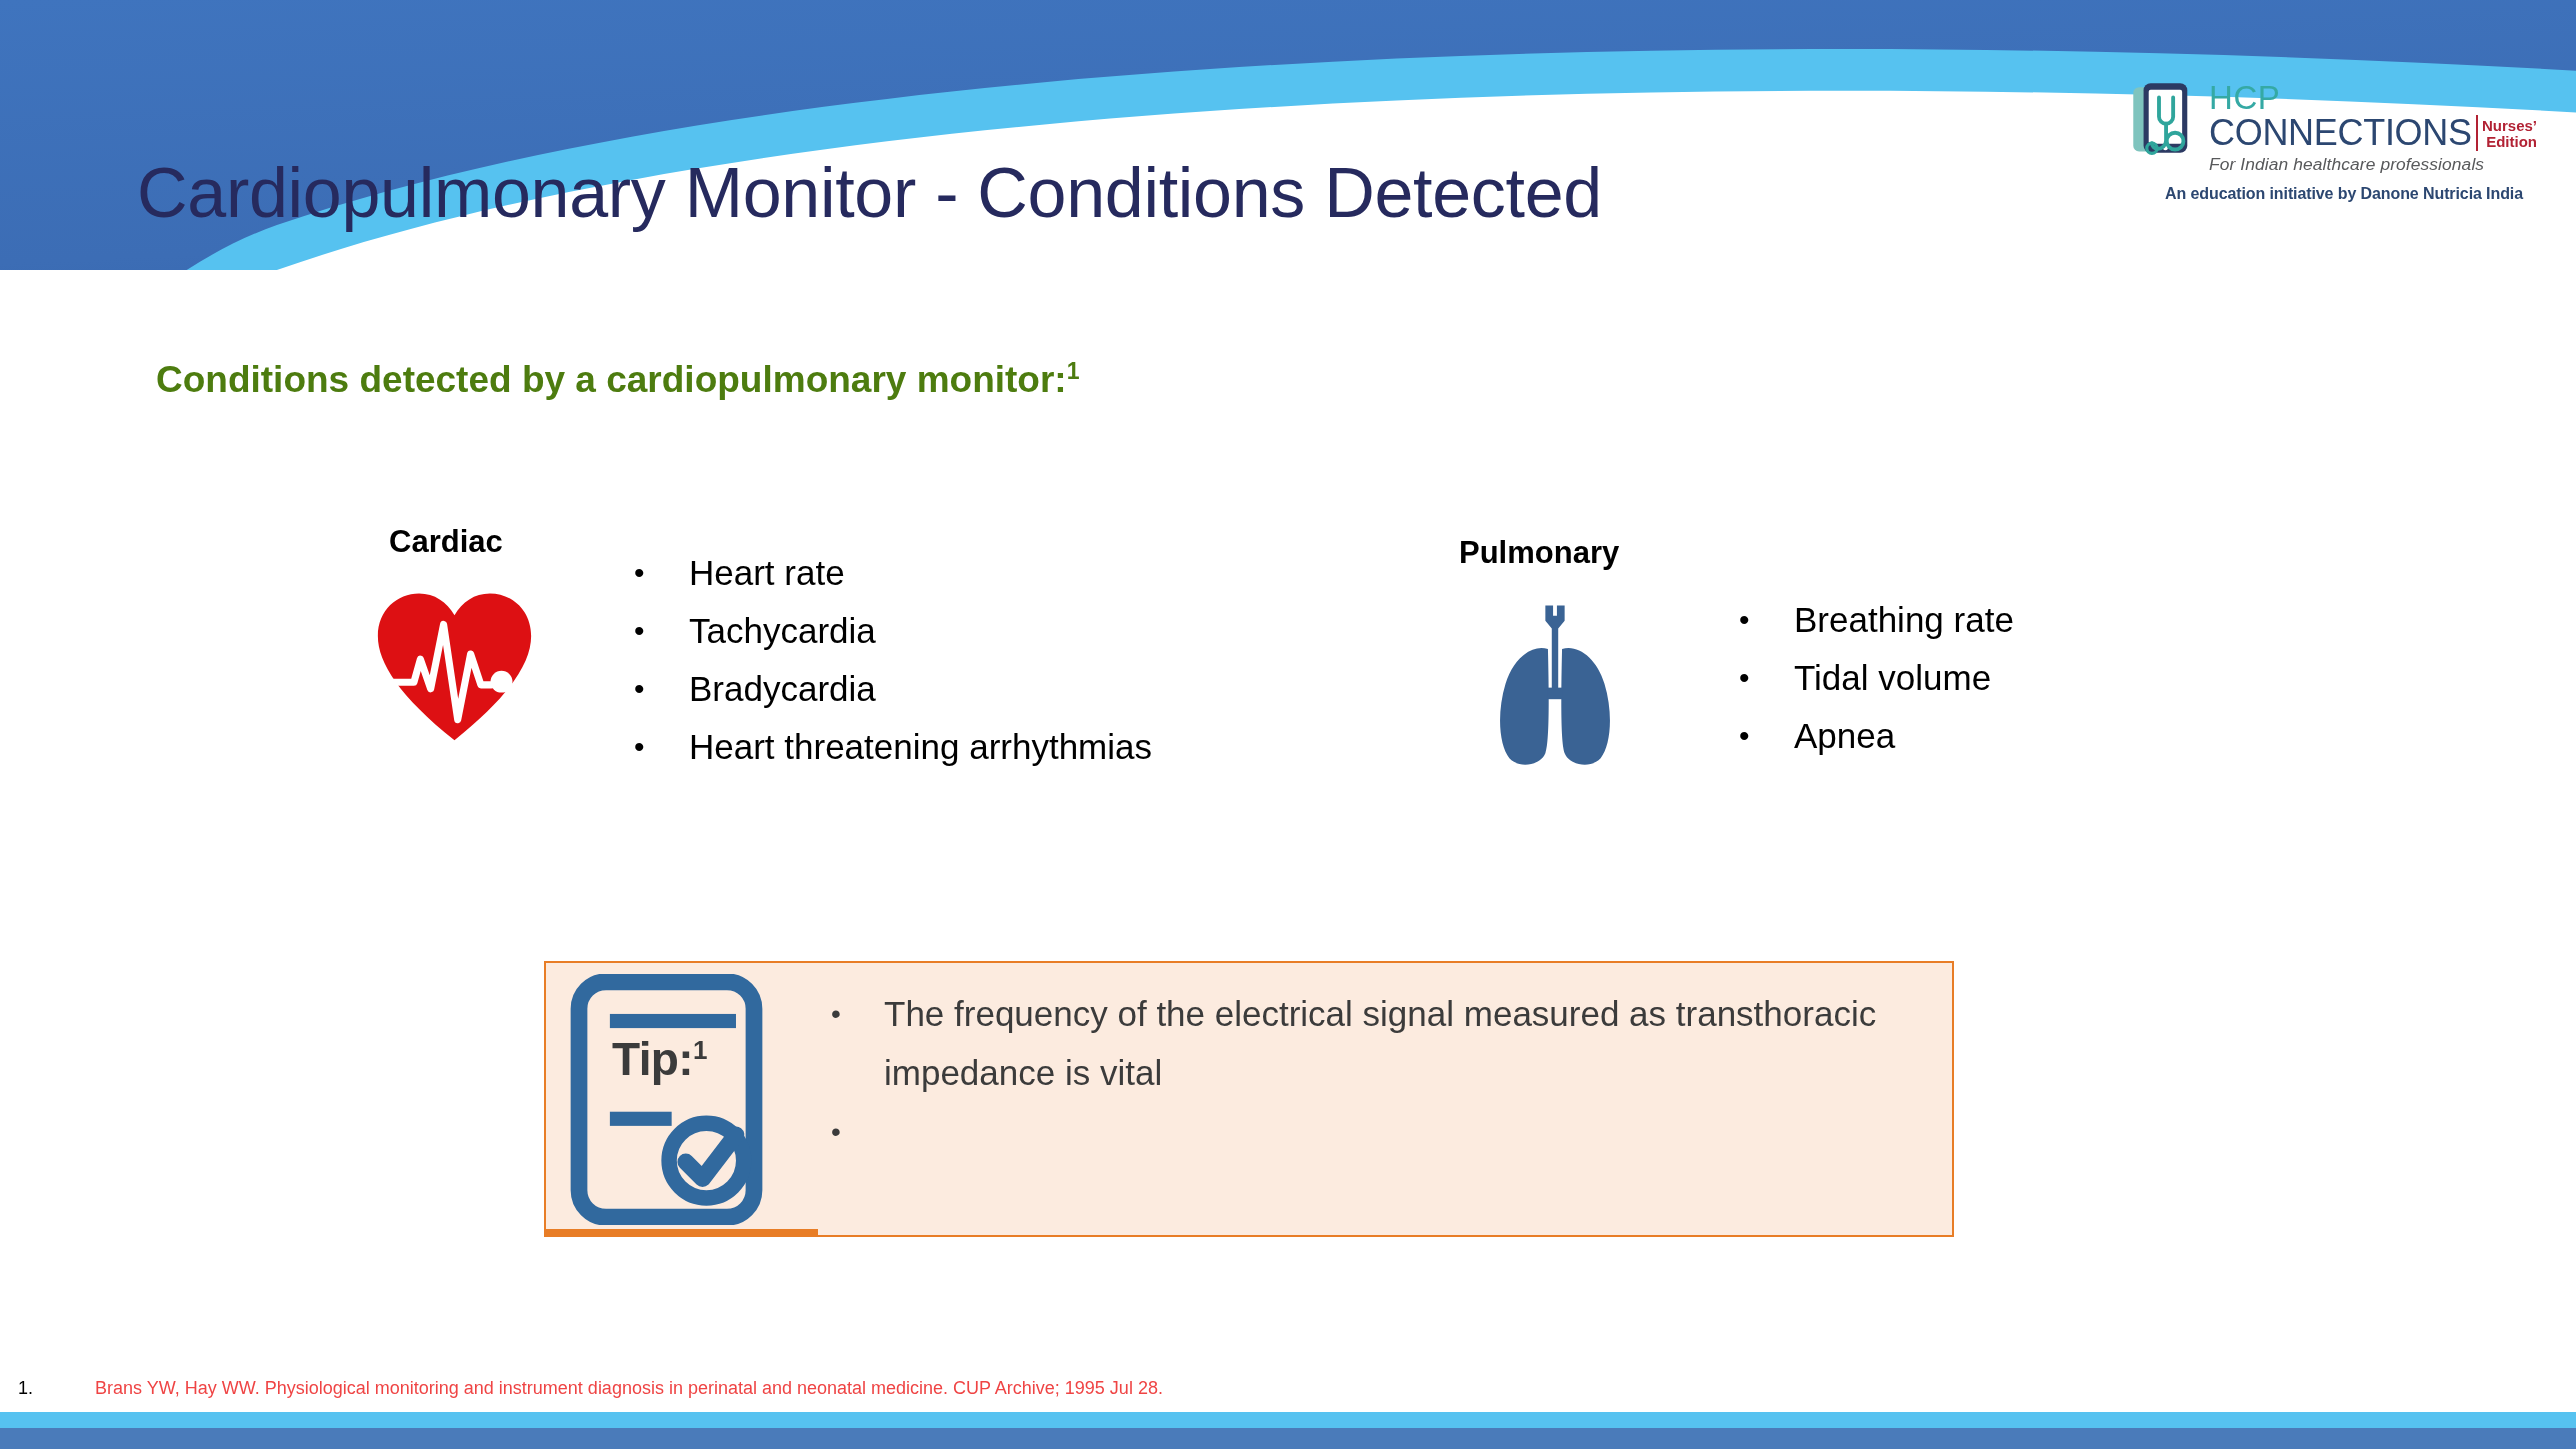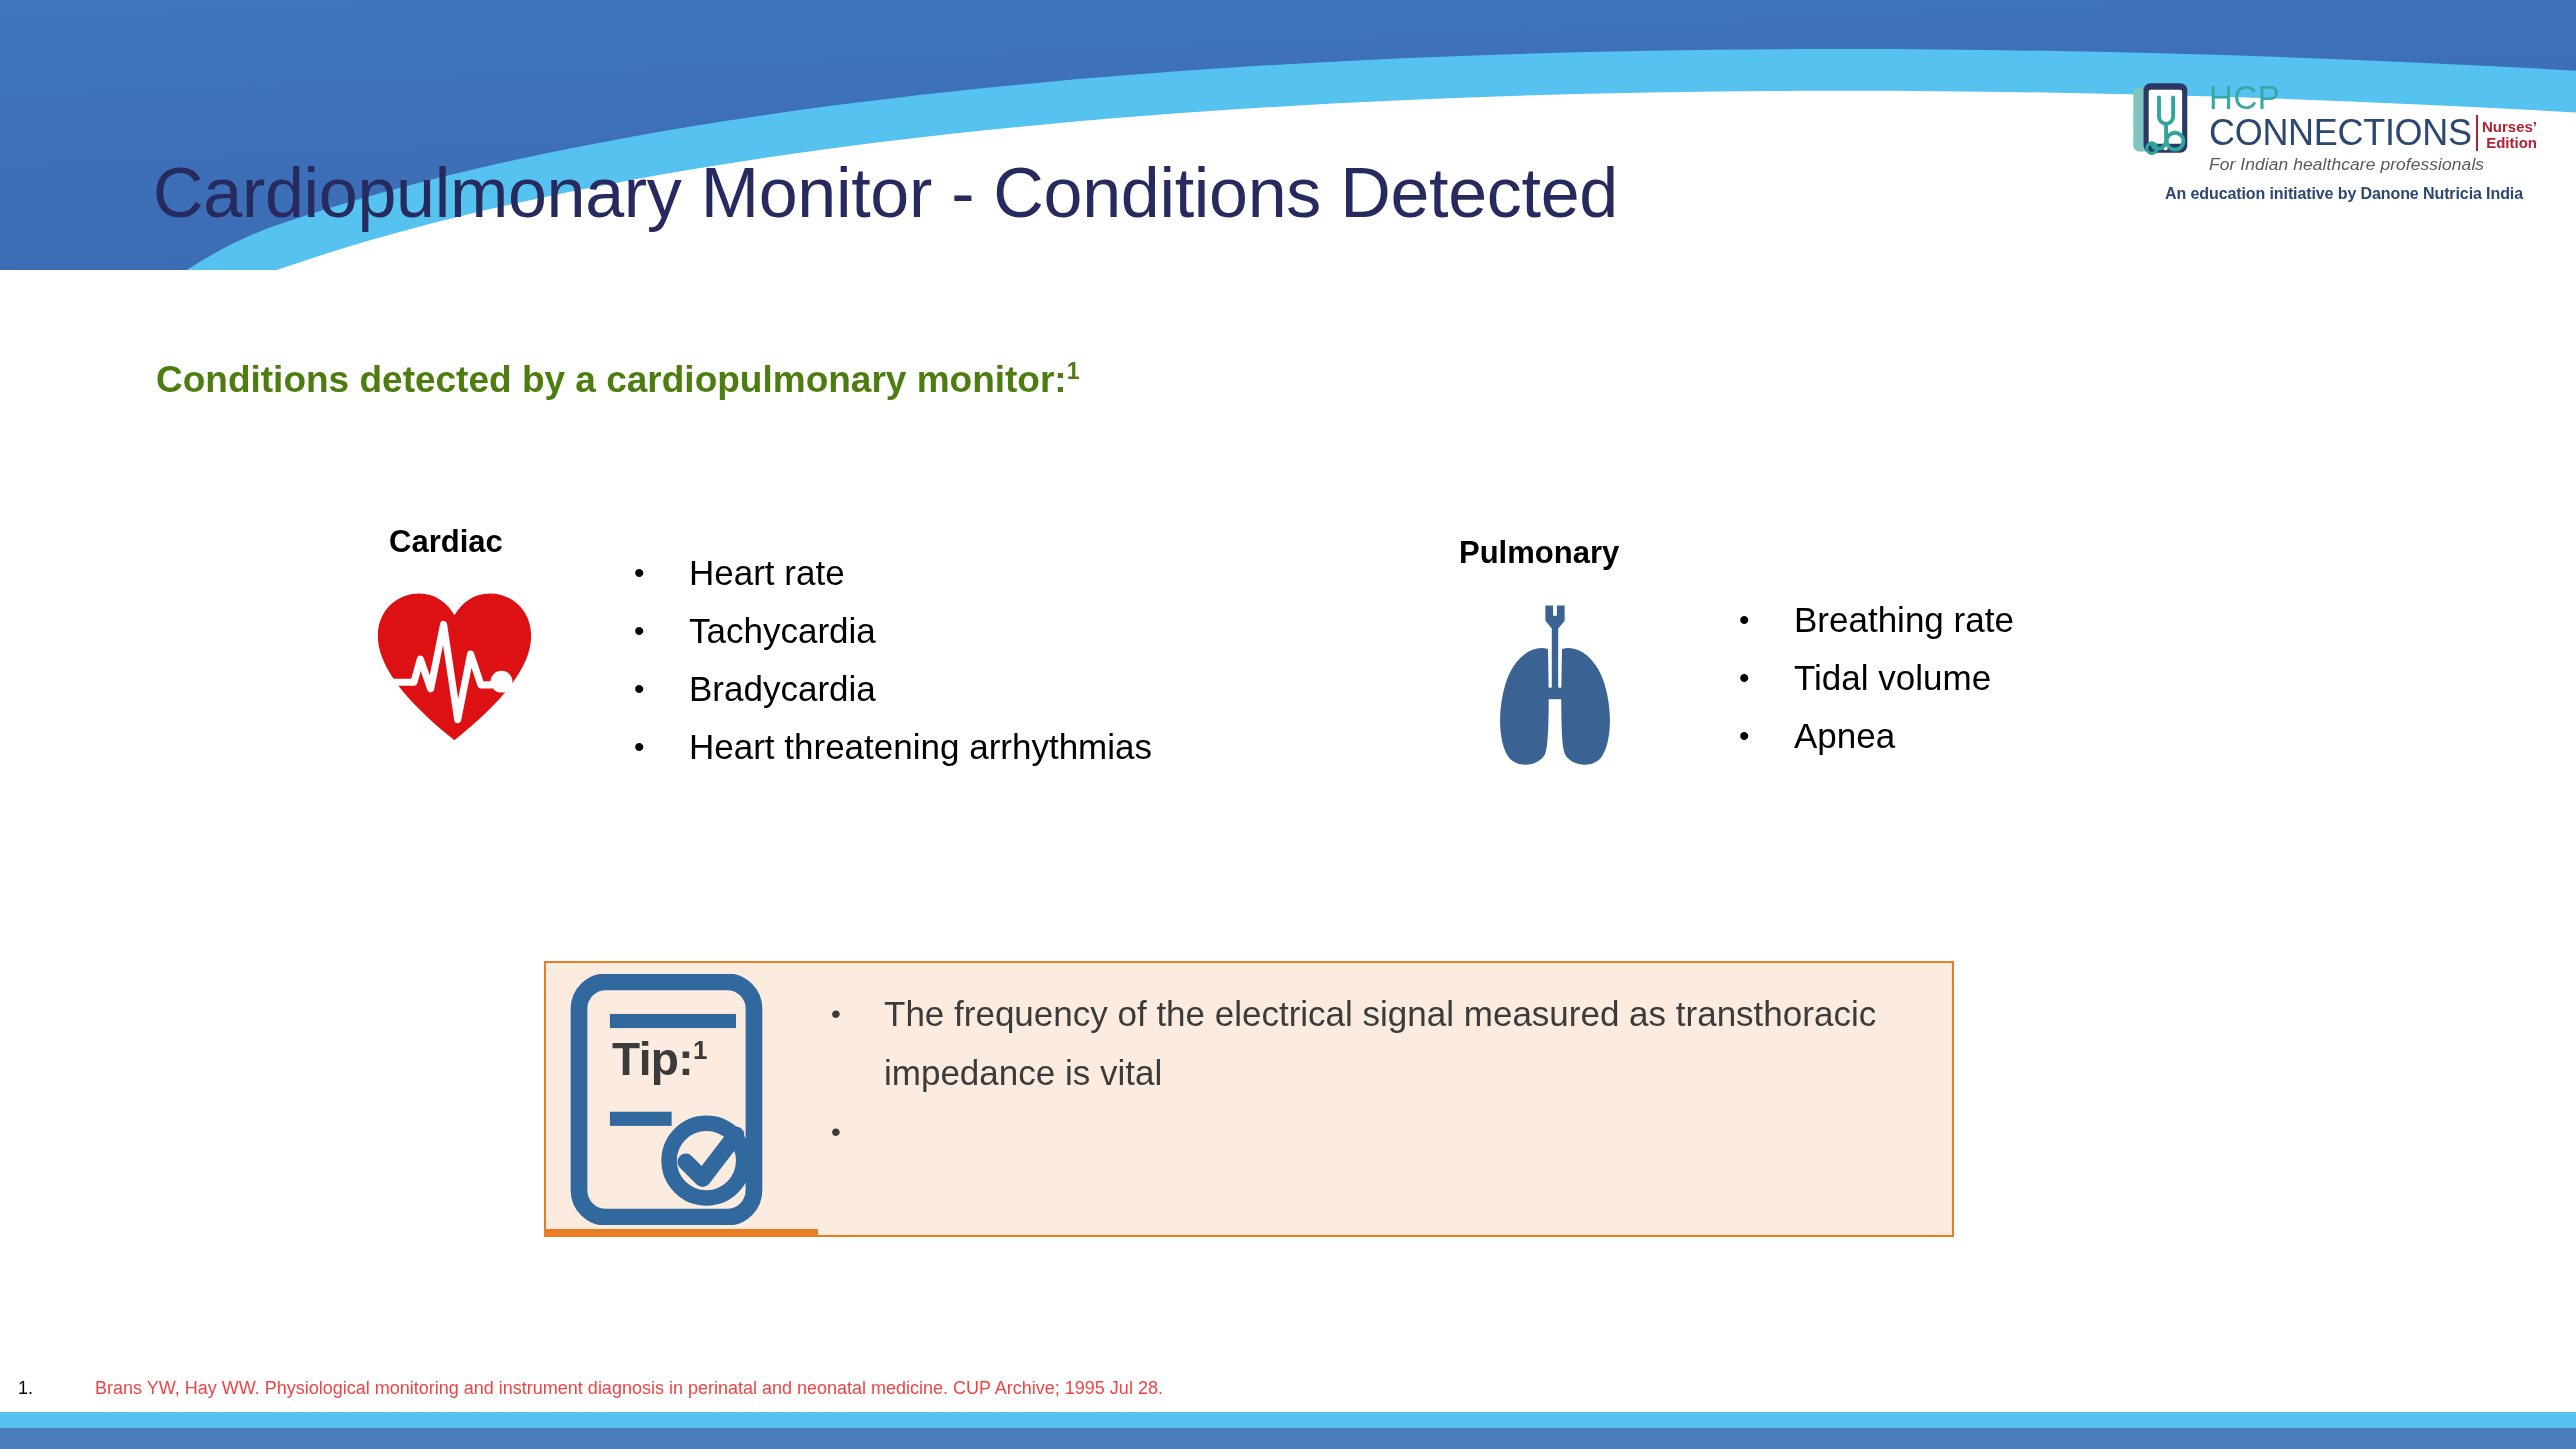--- a/index.html
+++ b/index.html
@@ -52,7 +52,7 @@
   }
   .logo-conn-row {
     display: flex;
-    align-items: flex-end;
+    align-items: center;
     margin-top: 1.3px;
   }
   .logo-conn {

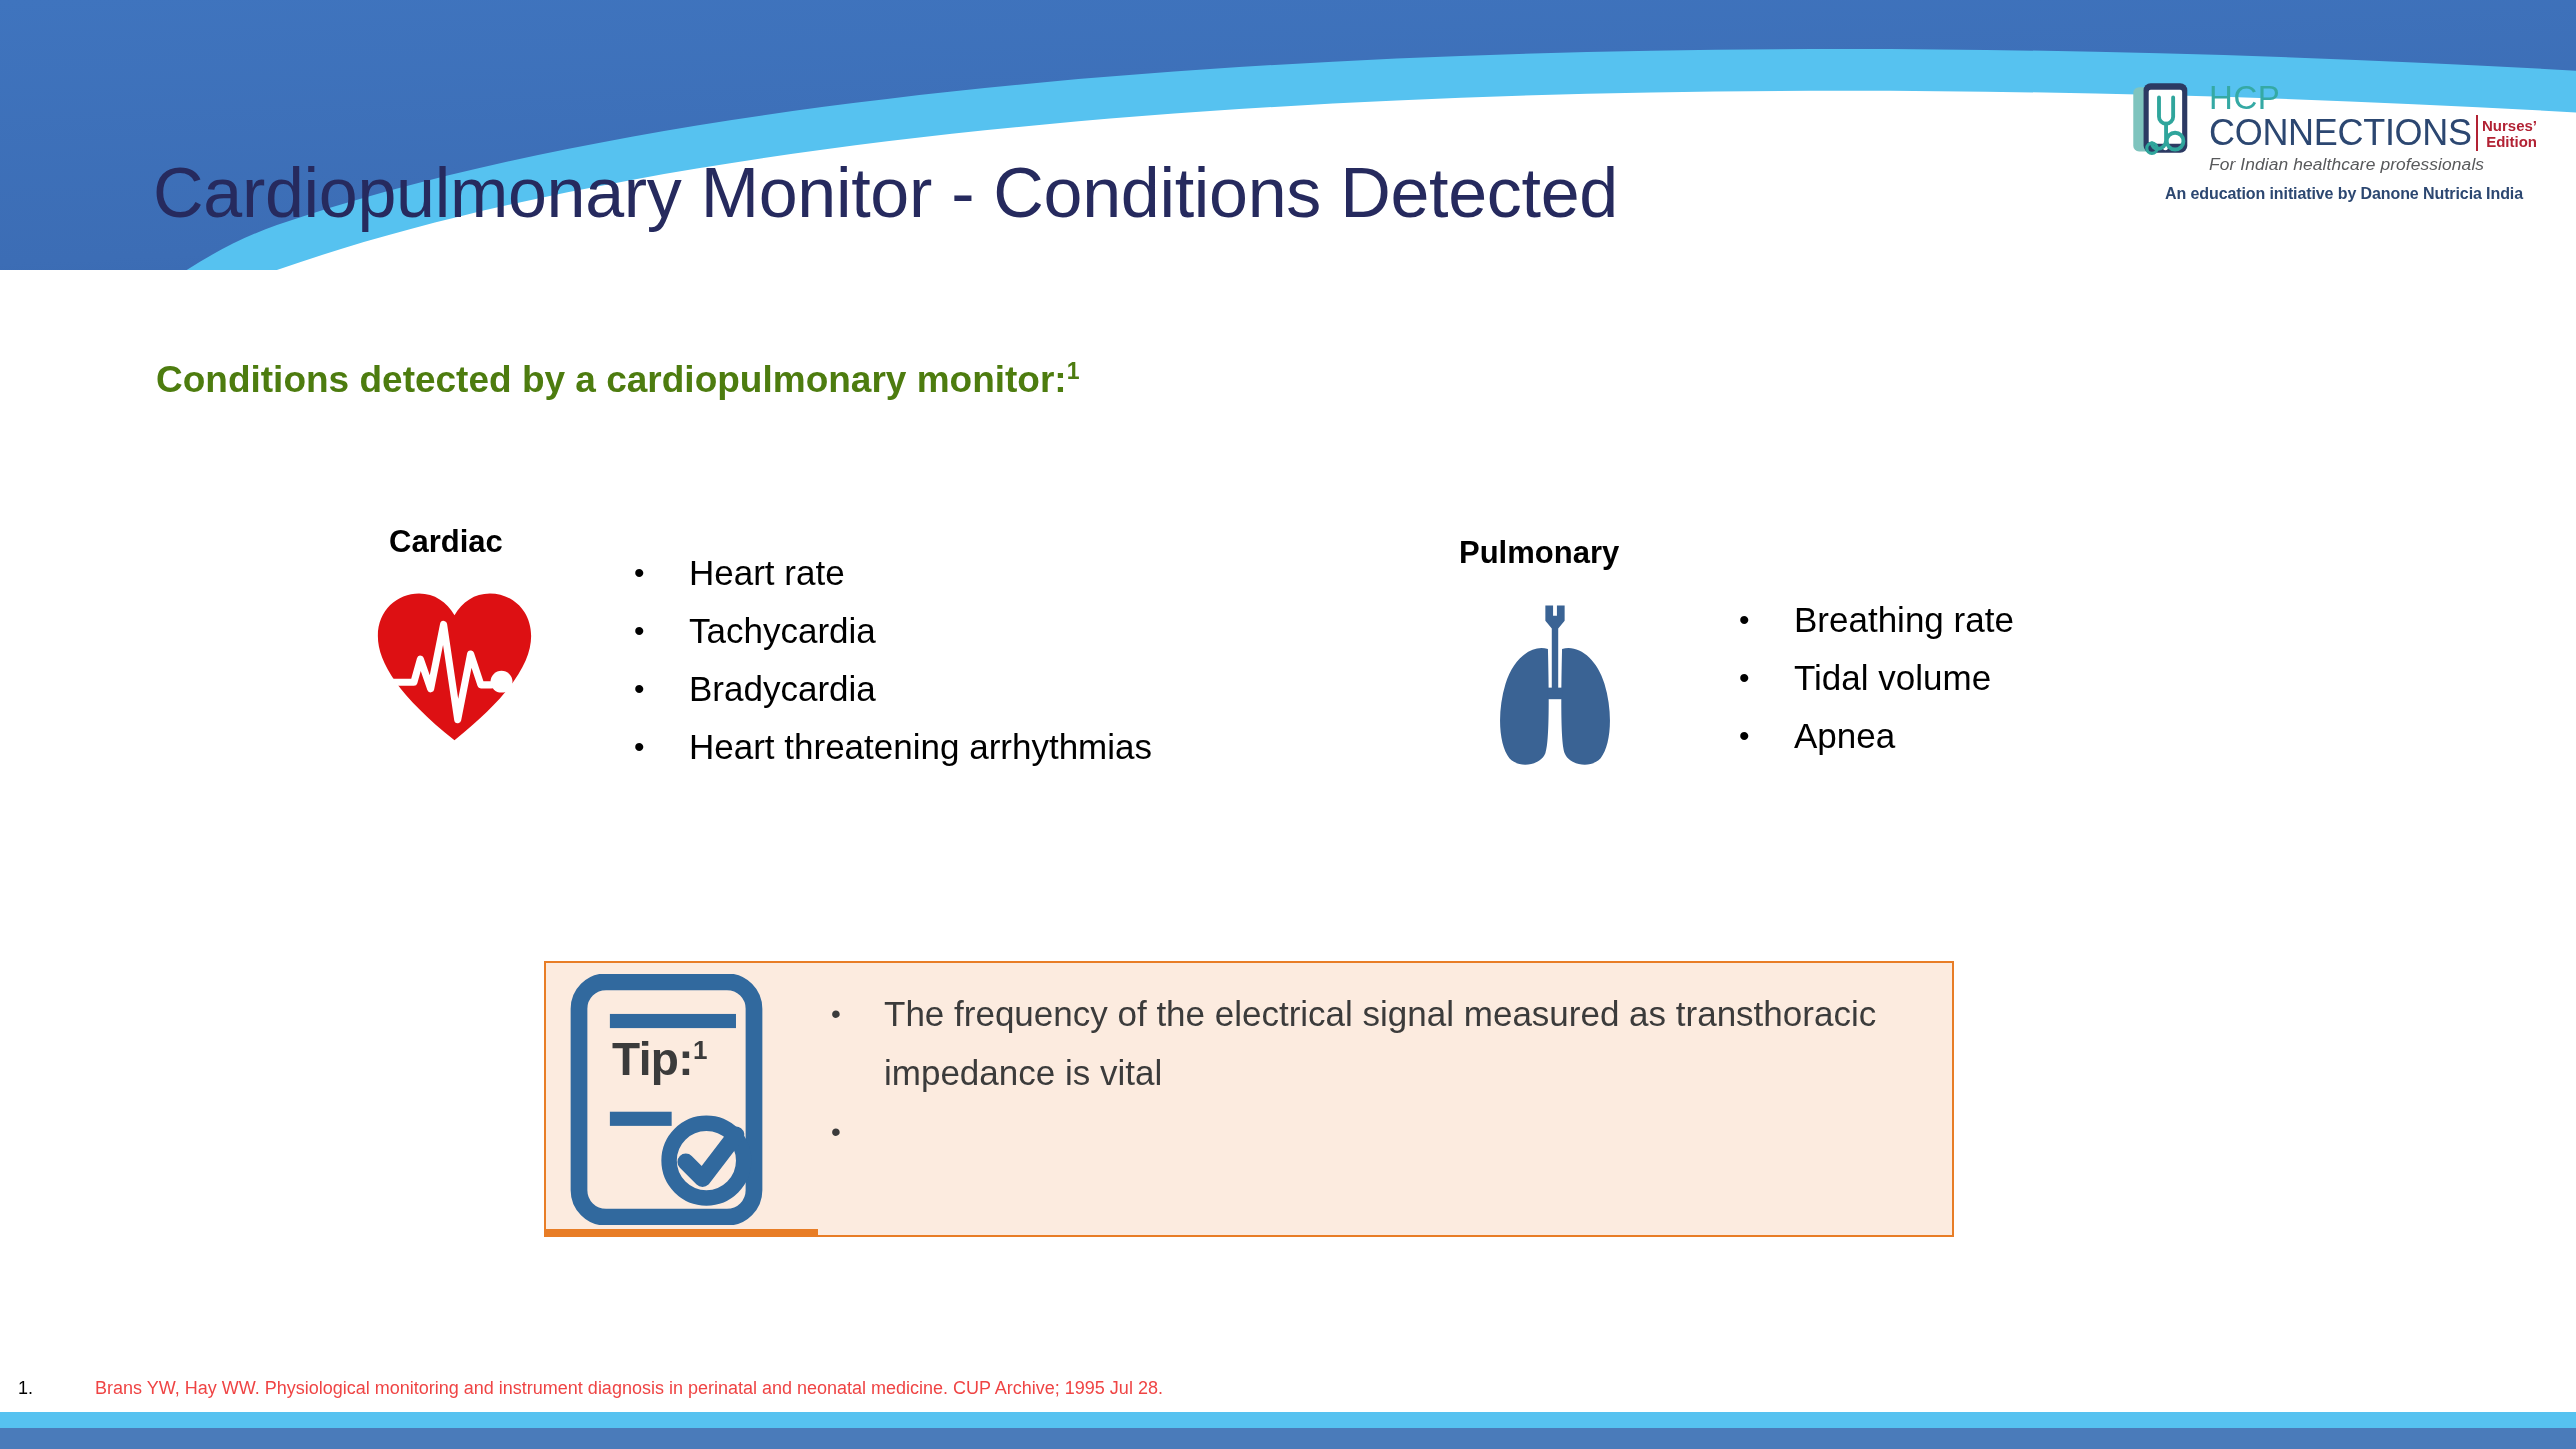--- a/index.html
+++ b/index.html
@@ -98,7 +98,7 @@
   
   #slide-title {
     position: absolute;
-    left: 153px;
+    left: 137px;
     top: 153px;
     font-size: 70px;
     color: #262A5E;

